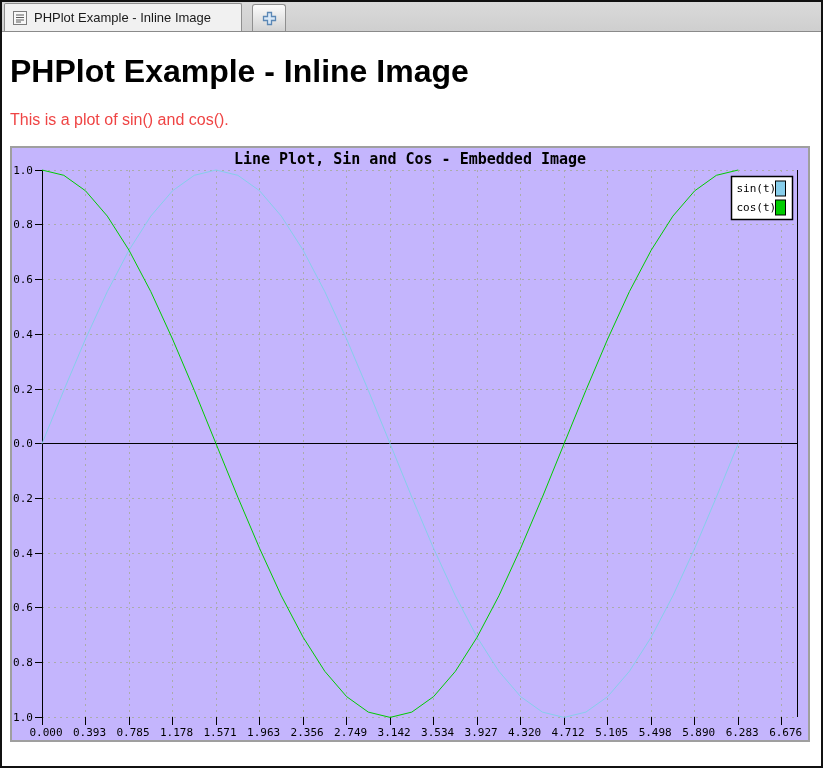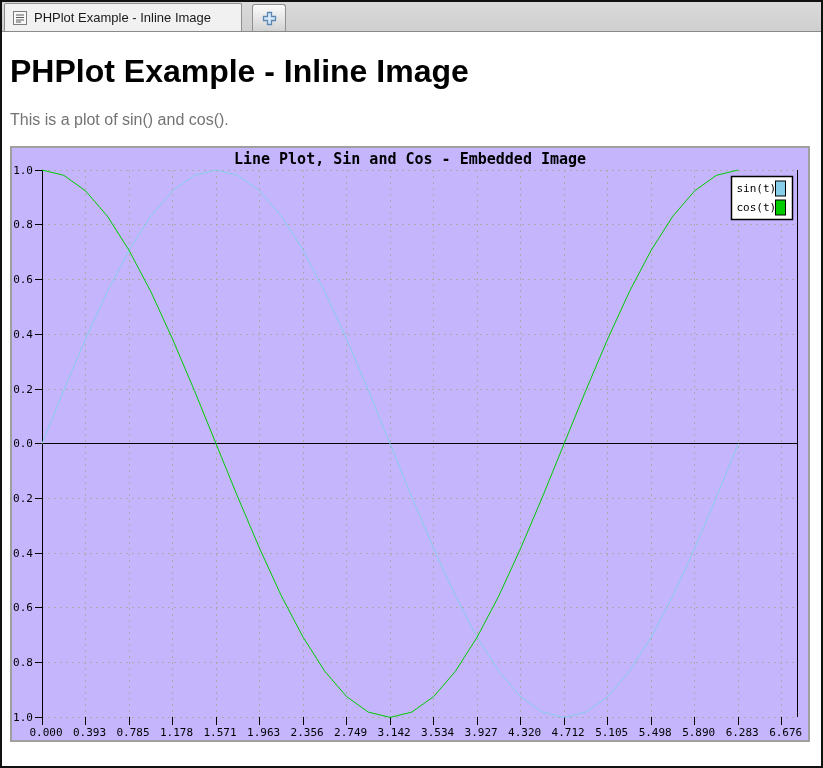--- a/index.html
+++ b/index.html
@@ -28,7 +28,7 @@
   }
   .page{padding:0 8px;}
   h1{font-size:32px;line-height:1.15;margin:21px 0;font-weight:bold;color:#000;}
-  p.intro{font-size:16px;margin:16px 0 17px 0;color:#737373;}
+  p.intro{font-size:16px;margin:16px 0 17px 0;color:#ef4444;}
   .chart-frame{
     width:796px;height:592px;border:2px solid #9f9f9f;background:#c4b5fd;
   }

